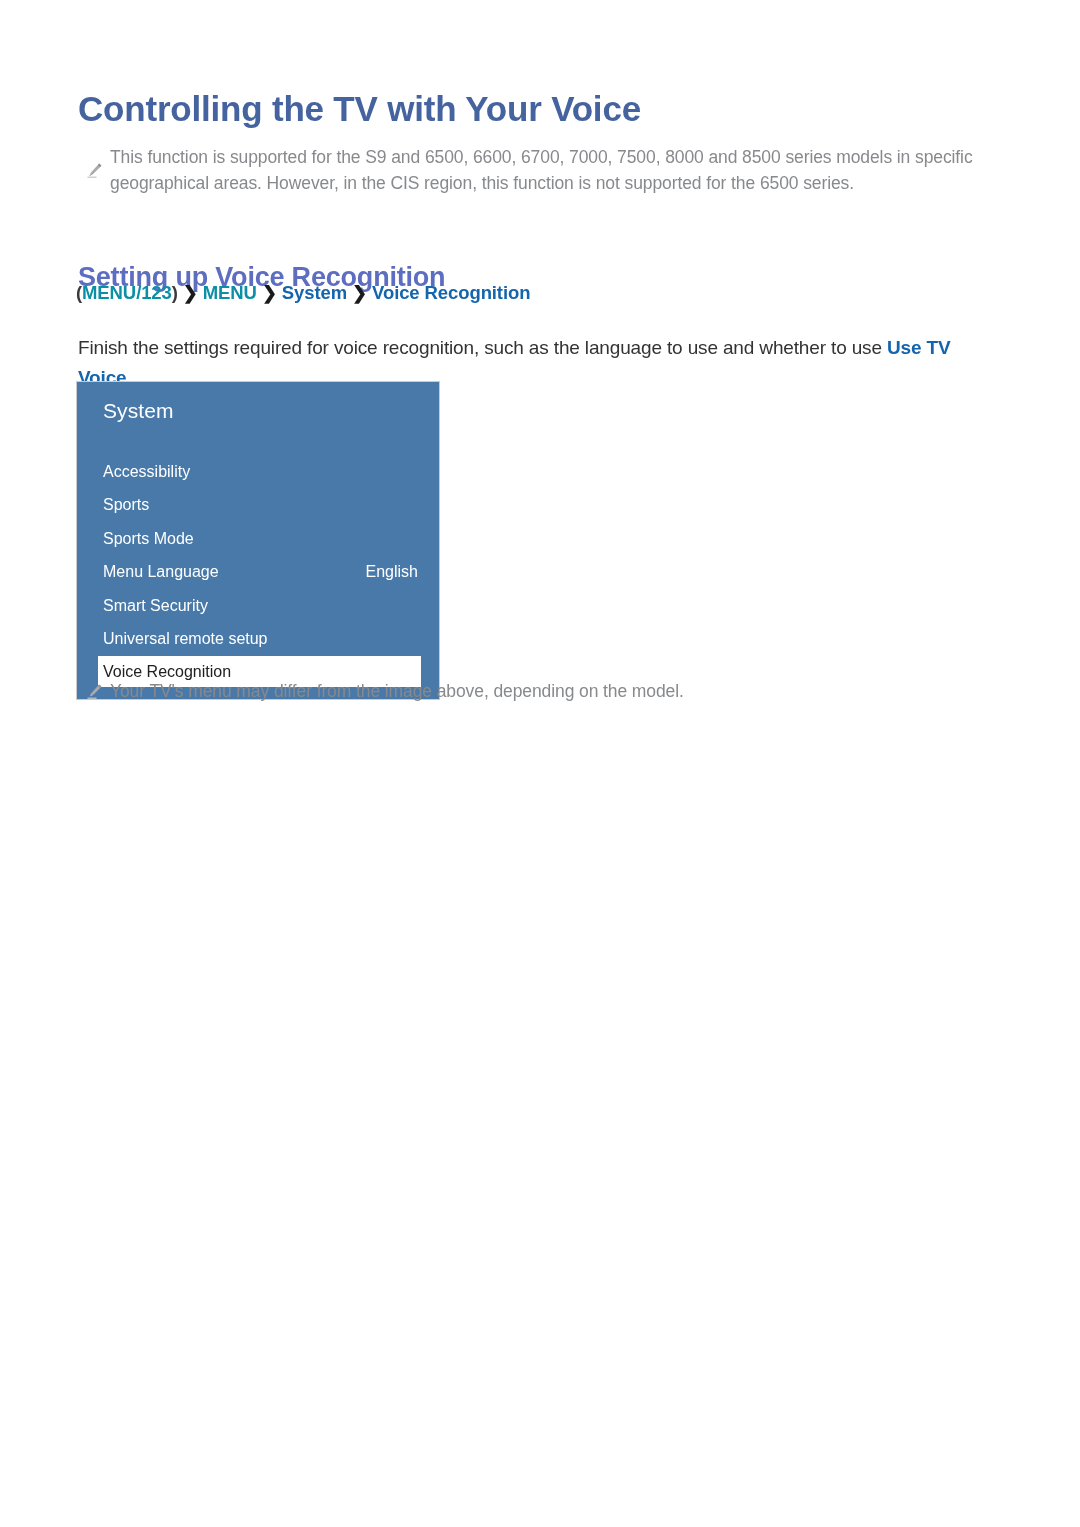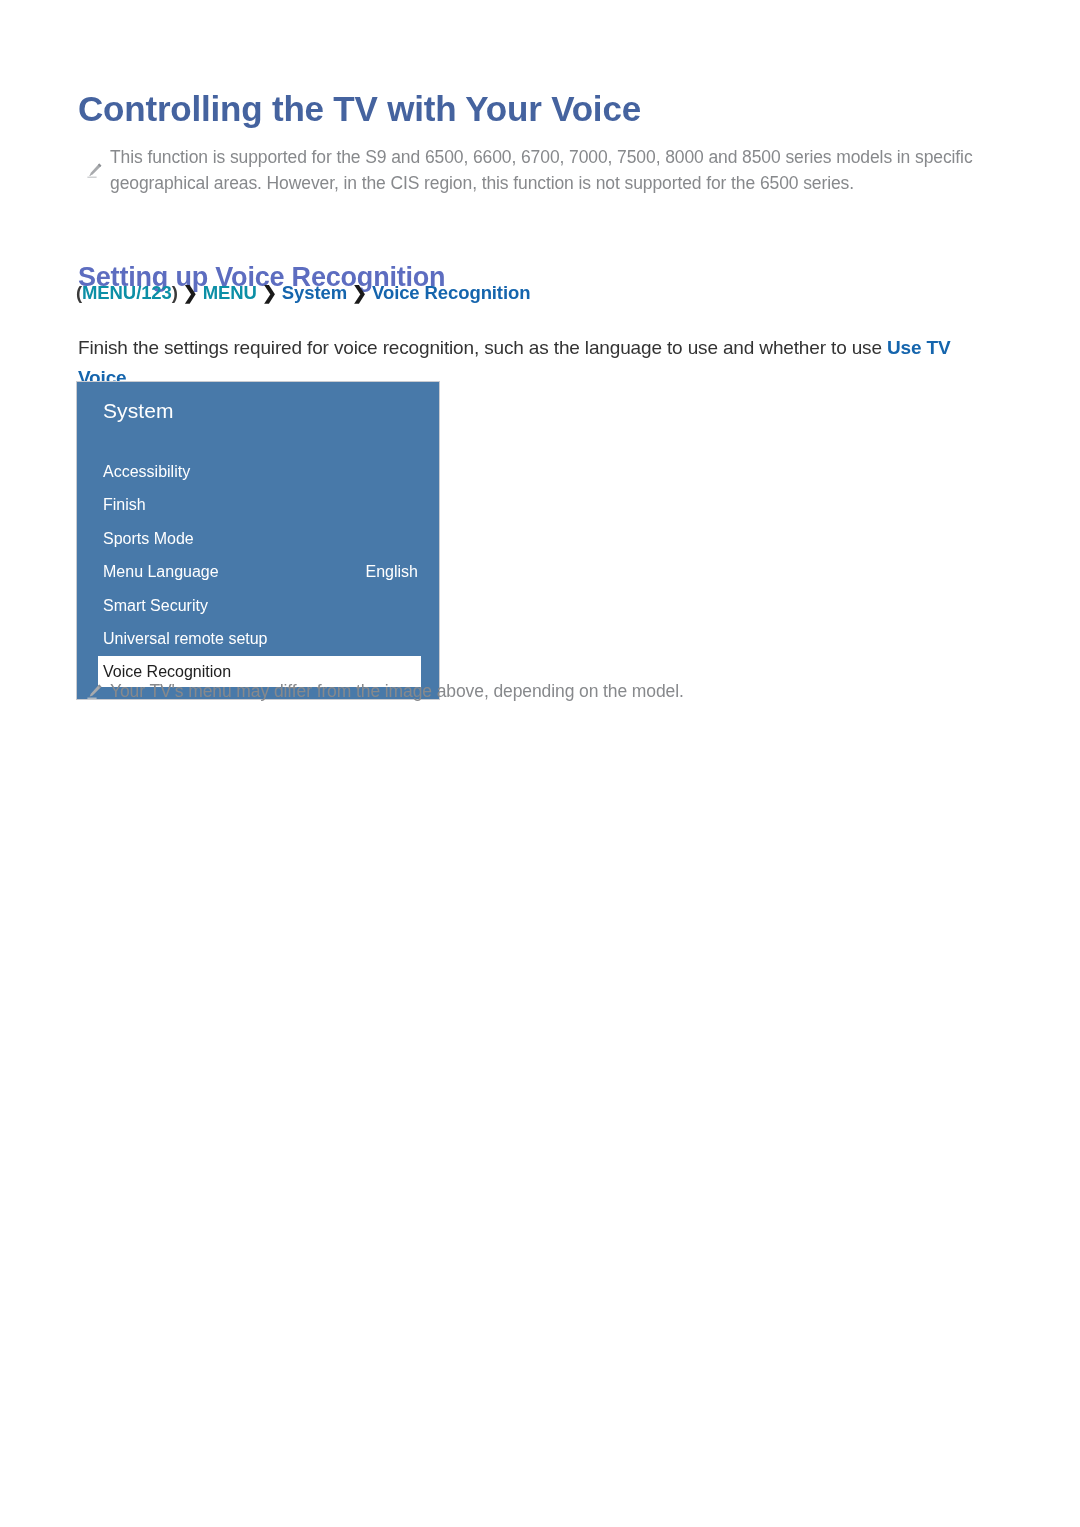--- a/index.html
+++ b/index.html
@@ -227,7 +227,7 @@
       </div>
 
       <div class="tv-menu-item">
-        <span class="item-label">Finish</span>
+        <span class="item-label">Sports</span>
       </div>
 
       <div class="tv-menu-item">

